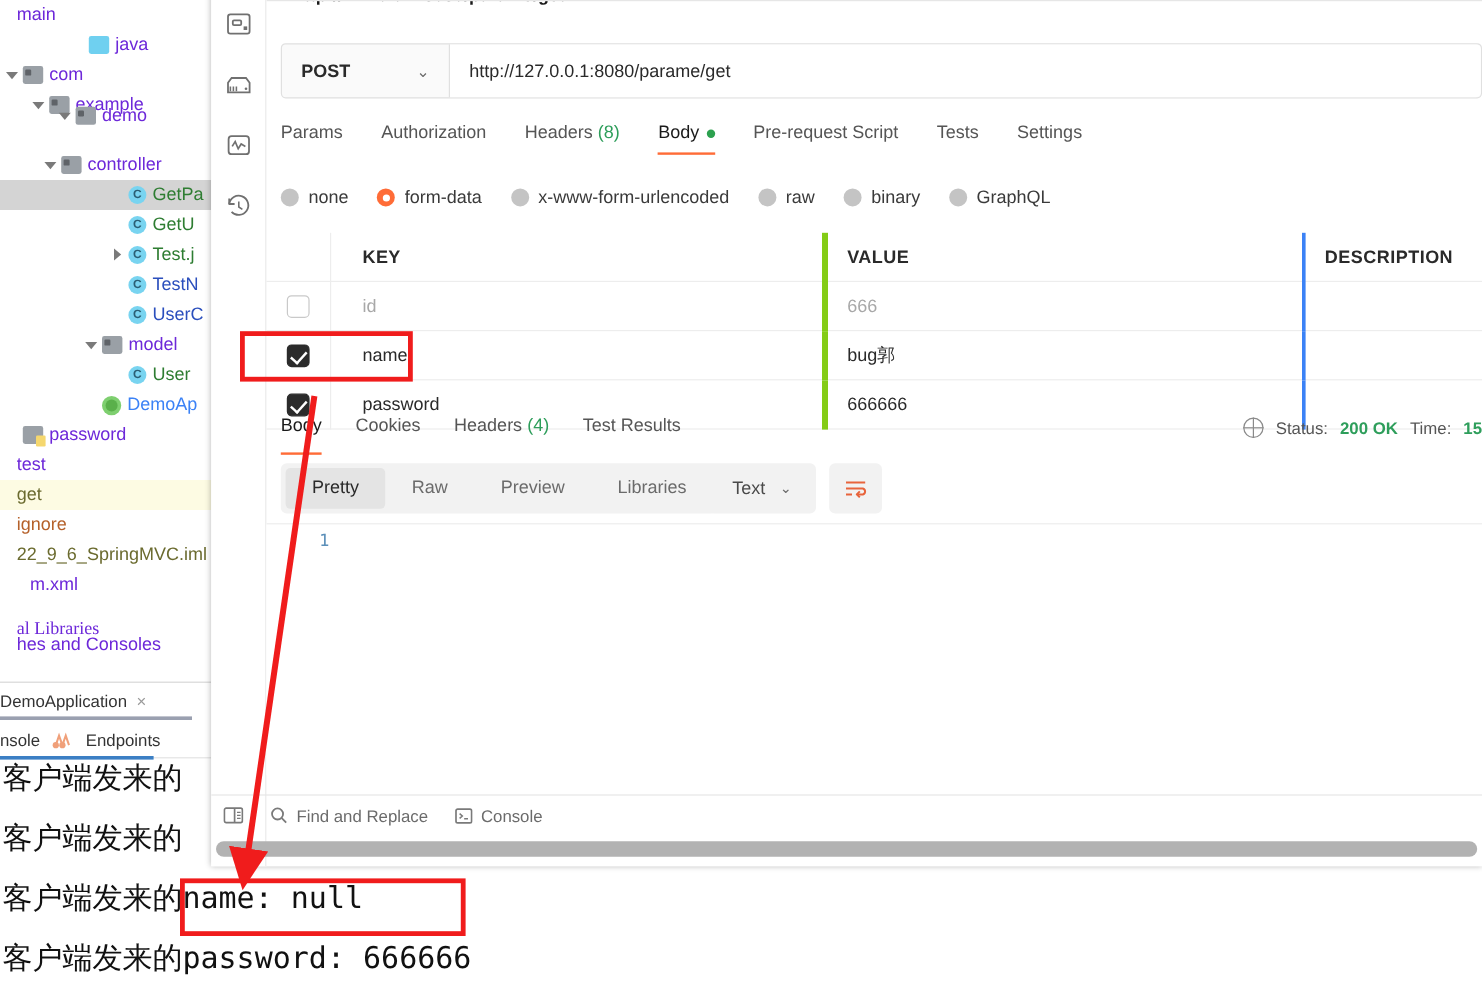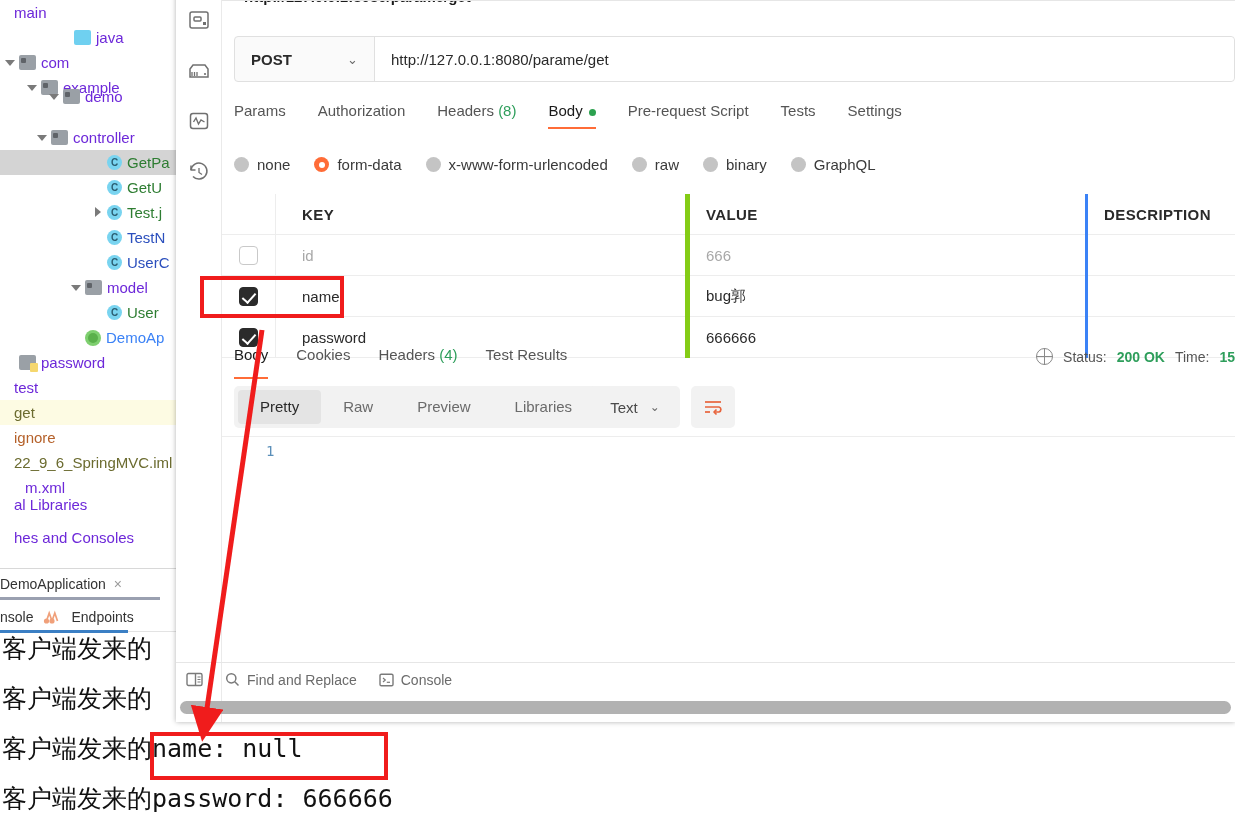--- a/index.html
+++ b/index.html
@@ -233,7 +233,7 @@
           <span class="arrow"></span>
           <span class="t-dark">m.xml</span>
         </div>
-        <div class="tree-row" style="top: 492px; padding-left: 0px;">
+        <div class="tree-row" style="top: 512px; padding-left: 0px; font-family: Liberation Serif, serif;">
           <span class="arrow"></span>
           <span class="t-dark">al Libraries</span>
         </div>

